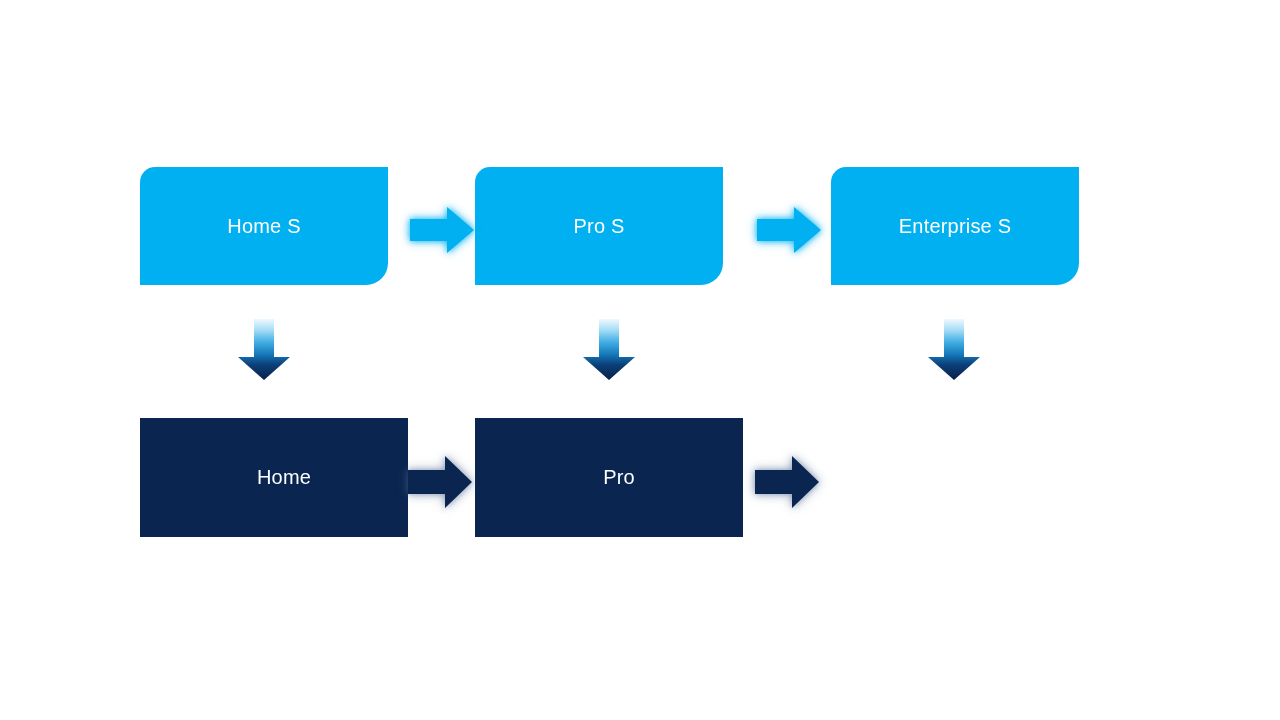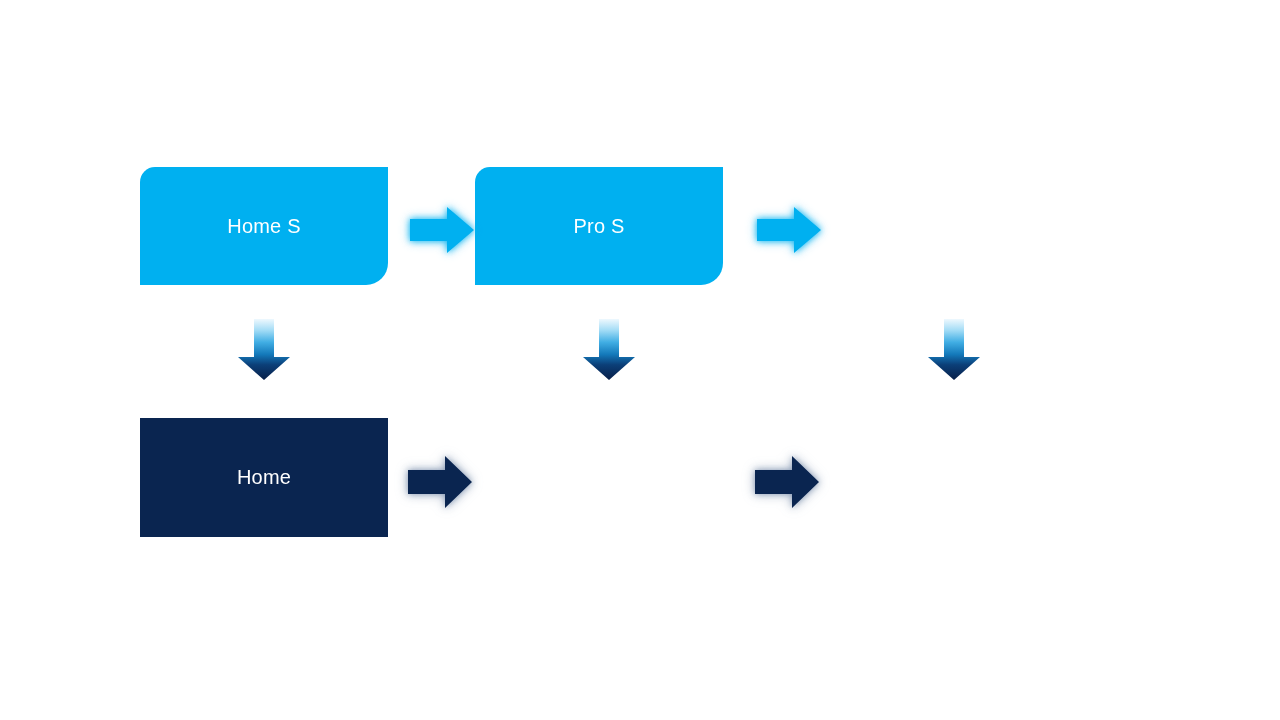--- a/index.html
+++ b/index.html
@@ -82,6 +82,9 @@
   <div class="node top col2">
     <span class="label">Pro S</span>
   </div>
+  <div class="node top col3">
+    <span class="label">Enterprise S</span>
+  </div>
 
   <div class="node bottom col1">
     <span class="label">Home</span>

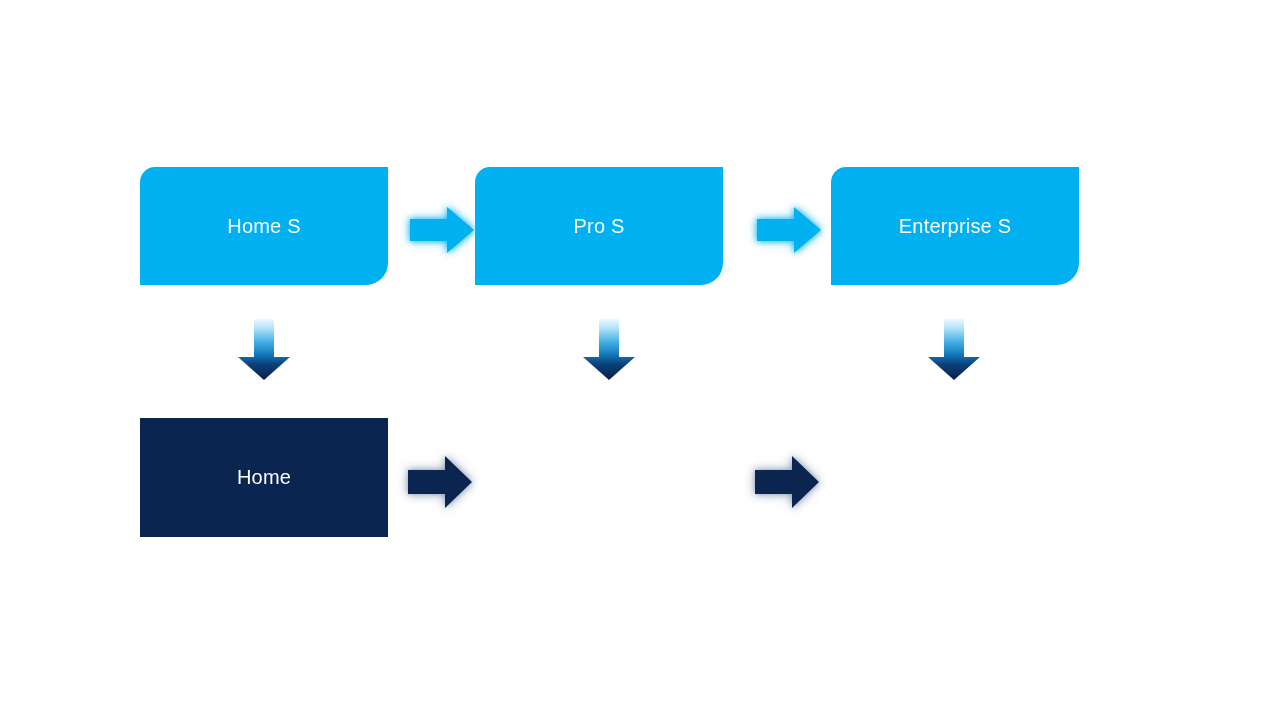--- a/index.html
+++ b/index.html
@@ -39,6 +39,7 @@
     top: 418px;
     height: 119px;
     background: #0a2550;
+    padding-left: 20px;
   }
   .col1 { left: 140px; }
   .col2 { left: 475px; }

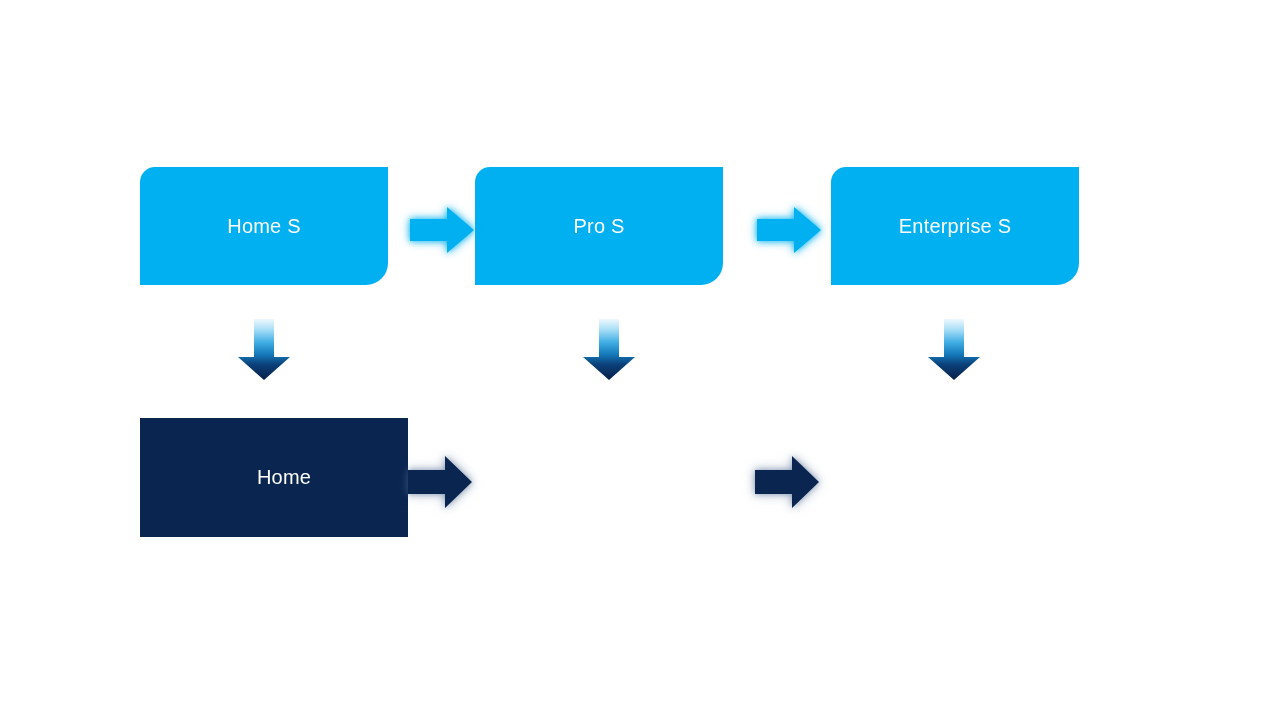--- a/index.html
+++ b/index.html
@@ -90,6 +90,9 @@
   <div class="node bottom col1">
     <span class="label">Home</span>
   </div>
+  <div class="node bottom col2">
+    <span class="label">Pro</span>
+  </div>
 
   <svg class="arrow cyan-glow" style="left:410px; top:207px;" width="64" height="46" viewBox="0 0 64 46">
     <polygon points="0,12 37,12 37,0 64,23 37,46 37,34 0,34" fill="#00b0f0"></polygon>

